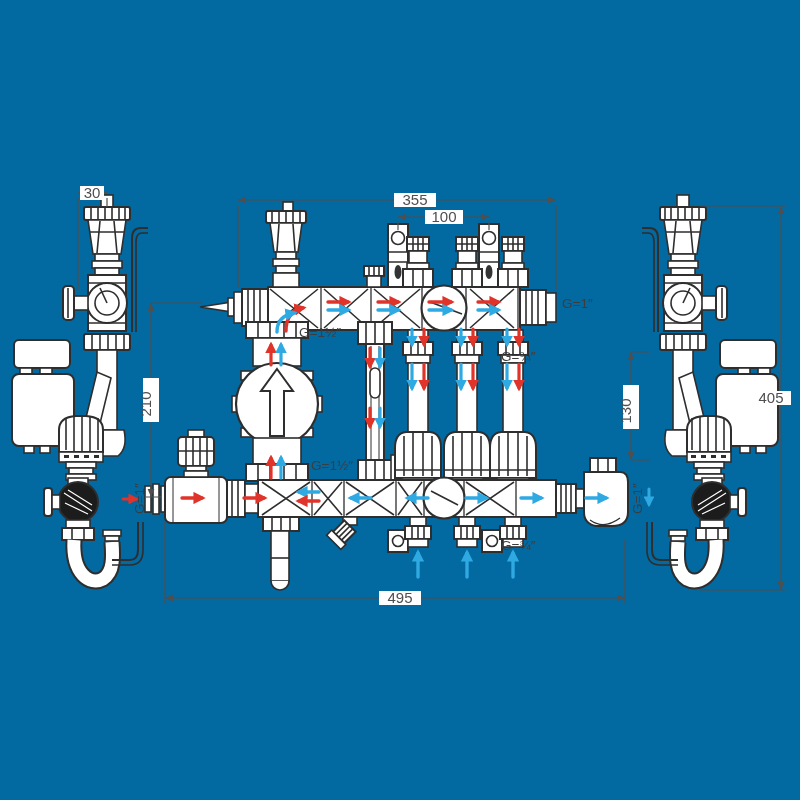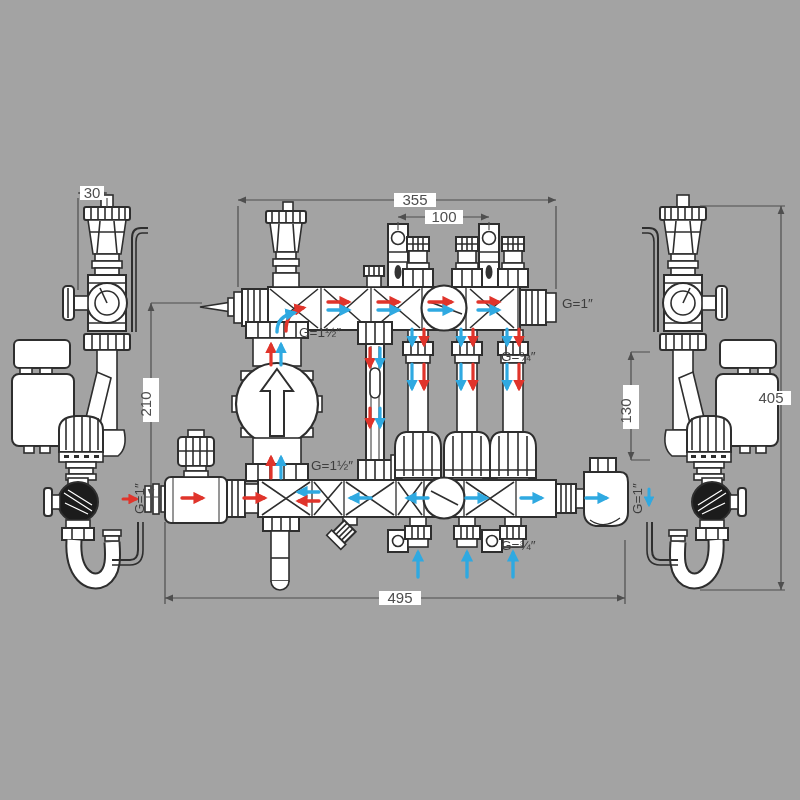--- a/index.html
+++ b/index.html
@@ -3,7 +3,7 @@
 <meta charset="utf-8">
 <style>
   html,body{margin:0;padding:0;background:#ffffff;}
-  .stage{position:relative;width:800px;height:800px;background:#a3a3a3;overflow:hidden;
+  .stage{position:relative;width:800px;height:800px;background:#0369a1;overflow:hidden;
          font-family:"Liberation Sans", sans-serif;}
   svg{position:absolute;left:0;top:0;}
   text{font-family:"Liberation Sans", sans-serif;}

